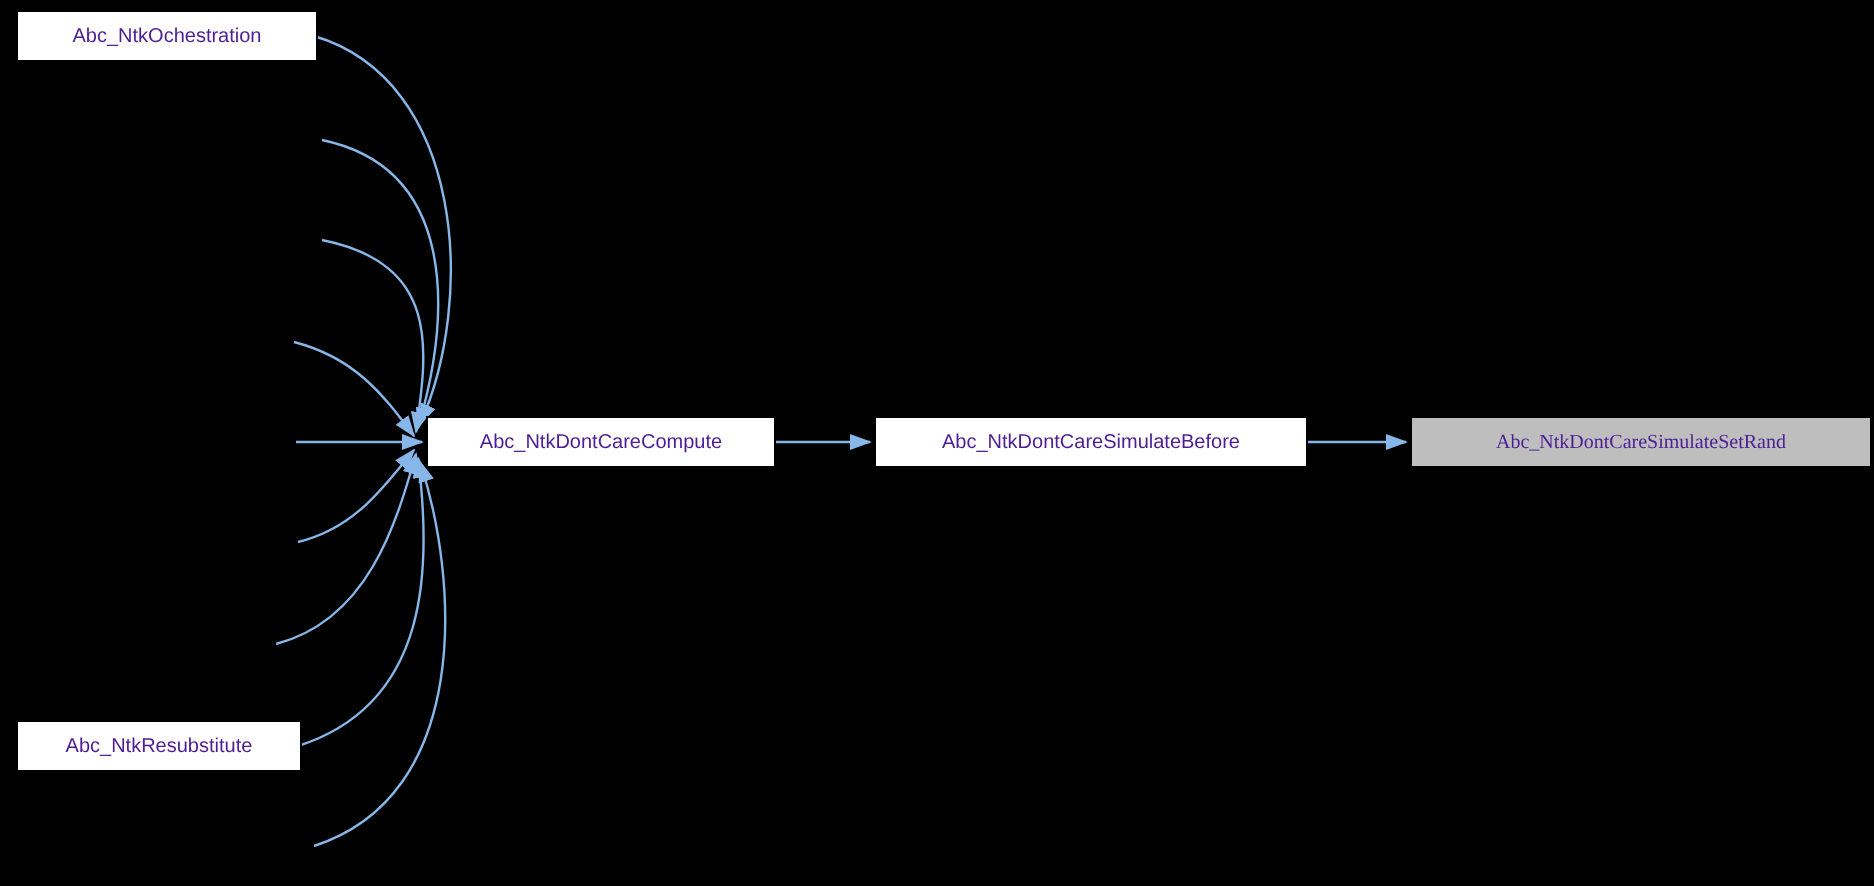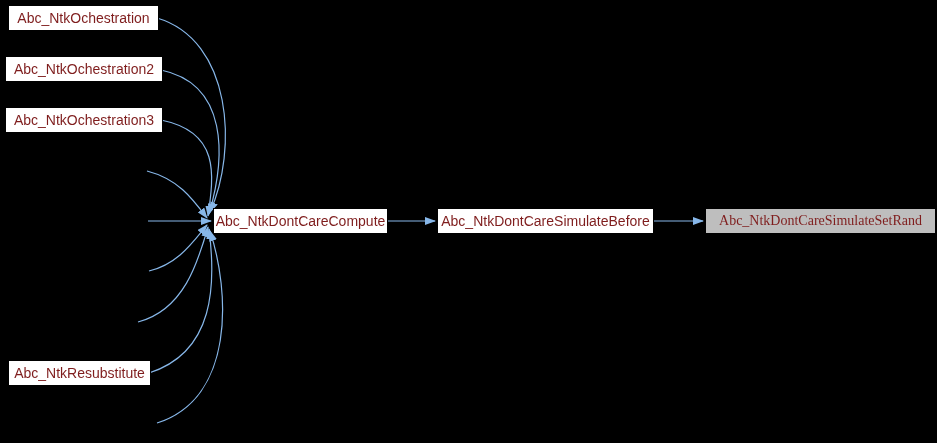--- a/index.html
+++ b/index.html
@@ -16,8 +16,8 @@
     height:24px;
     background:#ffffff;
     border:1px solid #000000;
-    color:#7f1d1d;
-    font-size:14px;
+    color:#4c1d95;
+    font-size:10px;
     display:flex;
     align-items:center;
     justify-content:center;

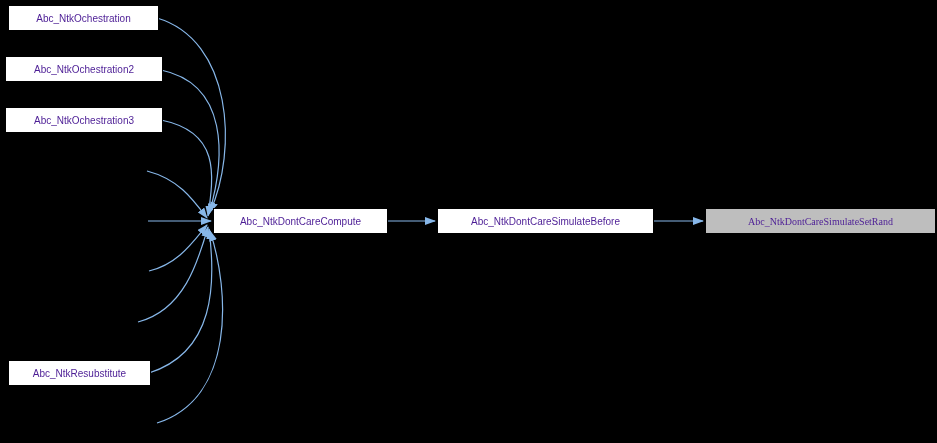--- a/index.html
+++ b/index.html
@@ -58,7 +58,6 @@
 
   <div class="node" style="left:8px;top:5px;width:149px">Abc_NtkOchestration</div>
 
-  <div class="node" style="left:5px;top:56px;width:156px">Abc_NtkOchestration2</div>
 
   <div class="node" style="left:5px;top:107px;width:156px">Abc_NtkOchestration3</div>
 

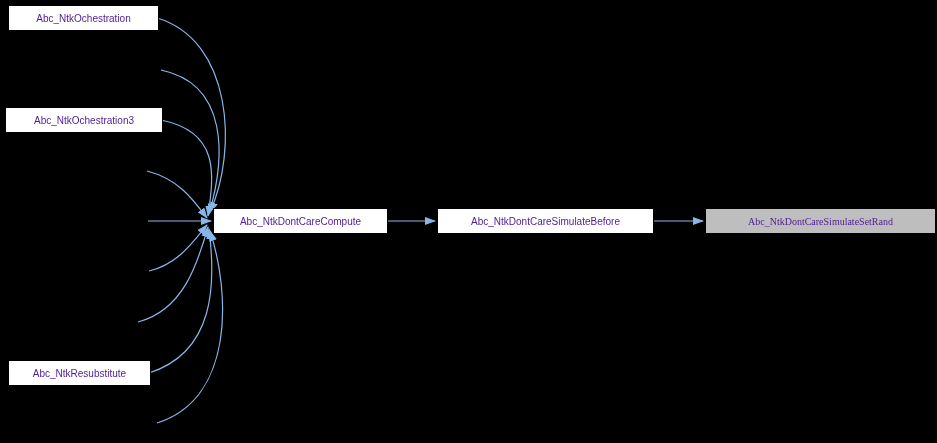--- a/index.html
+++ b/index.html
@@ -59,7 +59,6 @@
   <div class="node" style="left:8px;top:5px;width:149px">Abc_NtkOchestration</div>
 
 
-  <div class="node" style="left:5px;top:107px;width:156px">Abc_NtkOchestration3</div>
 
 
 

